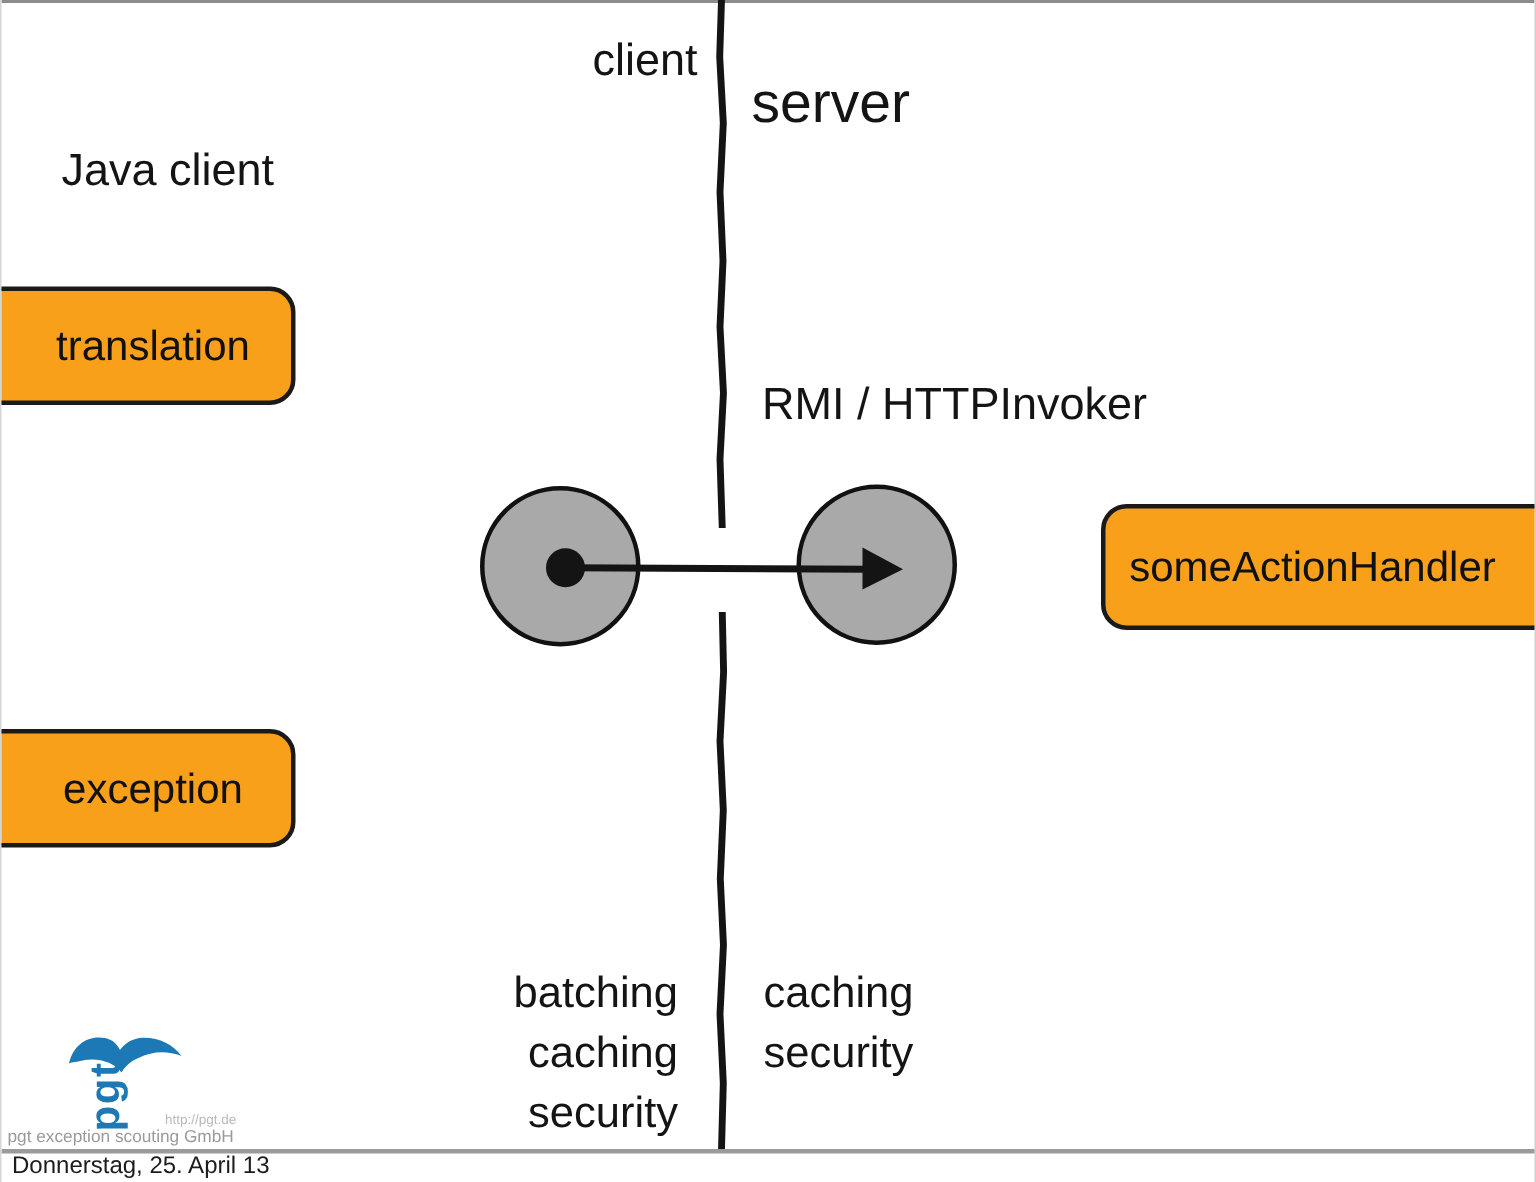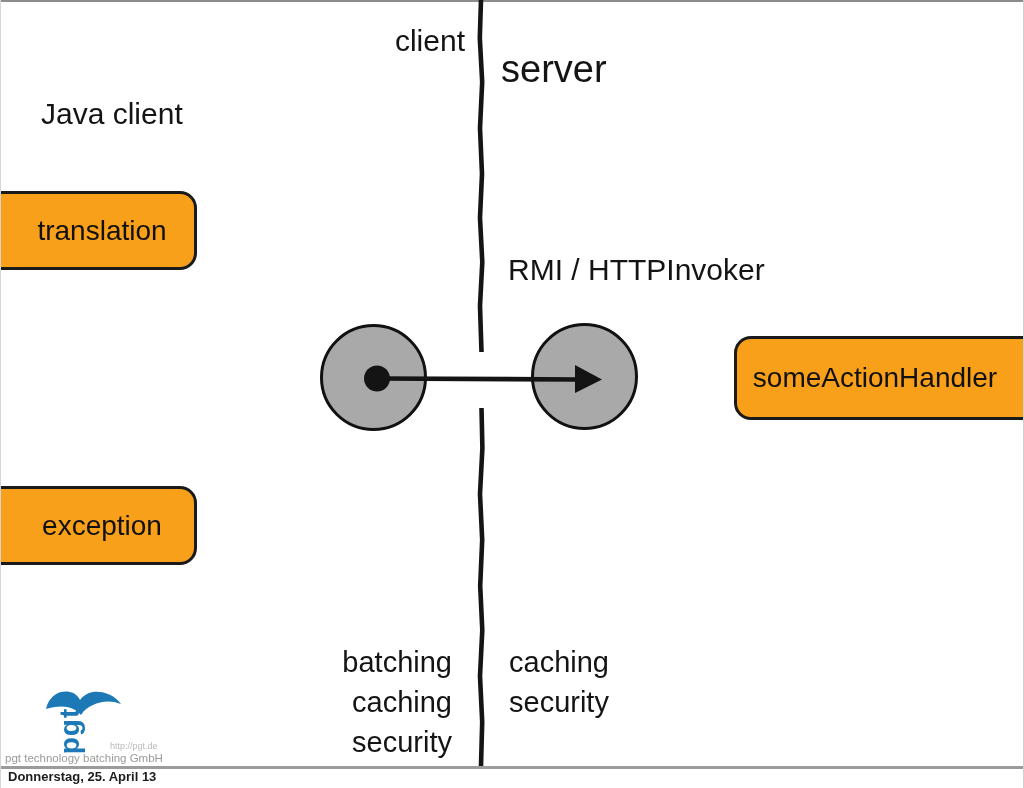--- a/index.html
+++ b/index.html
@@ -139,7 +139,7 @@
       <span>pgt</span>
     </div>
     <div class="logo-url">http://pgt.de</div>
-    <div class="logo-company">pgt technology batching GmbH</div>
+    <div class="logo-company">pgt exception scouting GmbH</div>
   </div>
 
   <div class="footer-divider"></div>

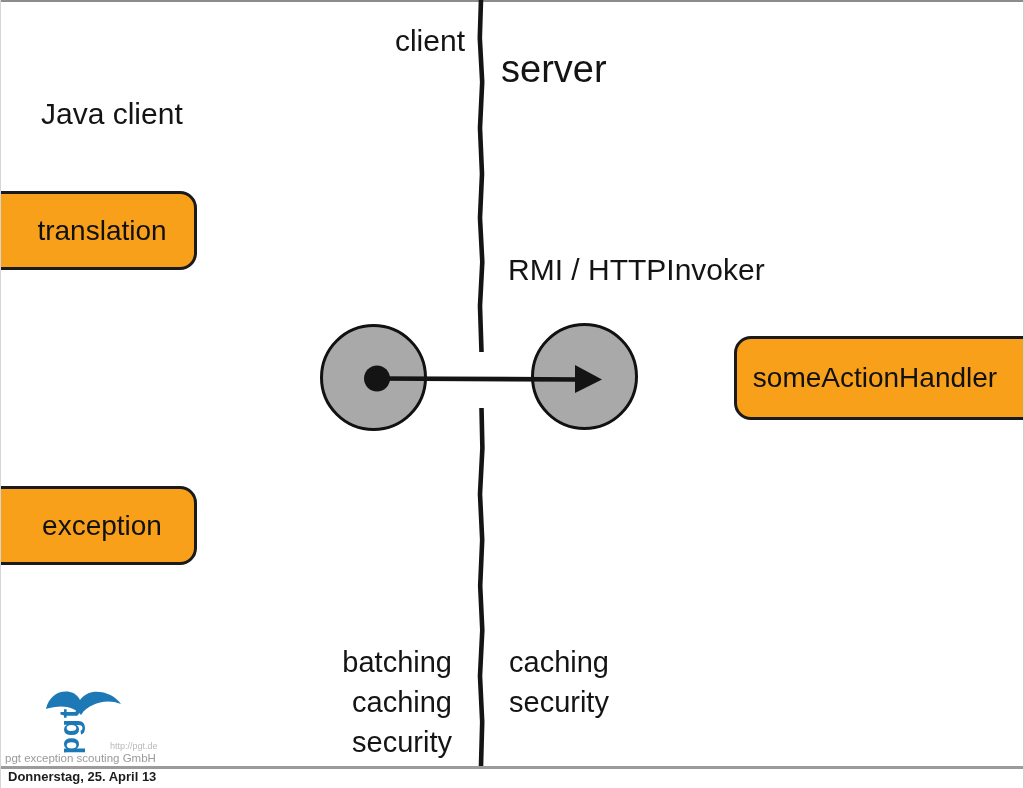--- a/index.html
+++ b/index.html
@@ -85,7 +85,7 @@
   }
   .footer-date {
     position: absolute; left: 7px; top: 769px;
-    font-size: 13px; color: #1c1c1c; white-space: nowrap; font-weight: bold;
+    font-size: 16px; color: #1c1c1c; white-space: nowrap;
   }
 </style>
 </head>

